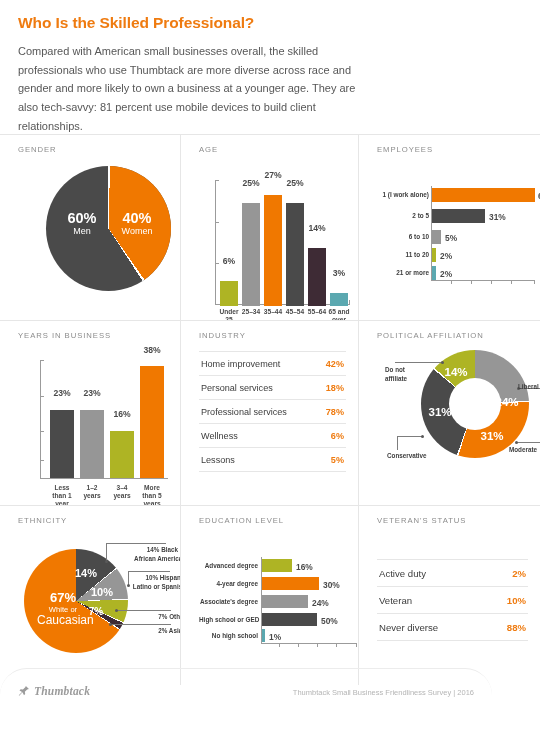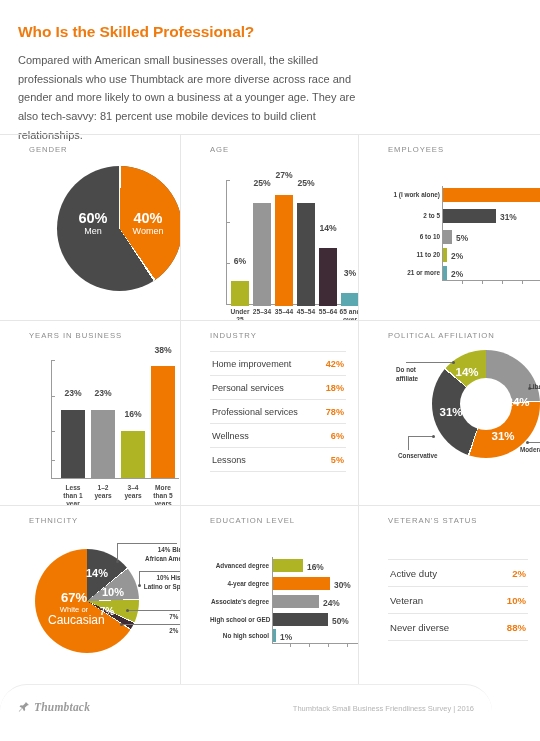--- a/index.html
+++ b/index.html
@@ -12,7 +12,7 @@
     position:relative;
   }
   
-  .header{padding:23px 18px 0 18px;}
+  .header{padding:14px 18px 0 18px;}
   .h-title{
     font-size:15.5px;font-weight:bold;color:#ef7b10;
     letter-spacing:-0.1px;margin:0 0 9px 0;line-height:1.2;

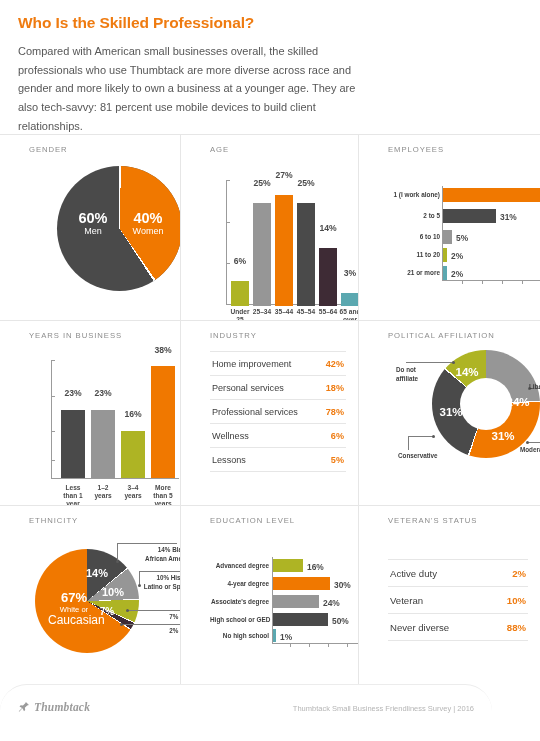--- a/index.html
+++ b/index.html
@@ -35,7 +35,7 @@
   .cell{
     position:relative;
     border-top:1px solid #e6e6e6;
-    padding:10px 12px 0 29px;
+    padding:10px 12px 0 18px;
     box-sizing:border-box;
     overflow:hidden;
   }

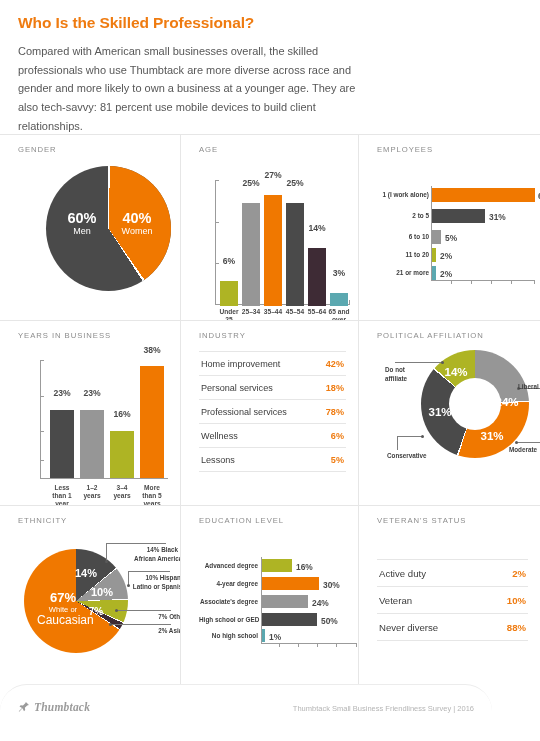--- a/index.html
+++ b/index.html
@@ -103,7 +103,7 @@
   }
   
   .footer{
-    position:absolute;left:0;bottom:0;width:492px;height:56px;
+    position:absolute;left:0;bottom:16px;width:492px;height:56px;
     border-top:1px solid #ececec;
     border-radius:27px;
   }

